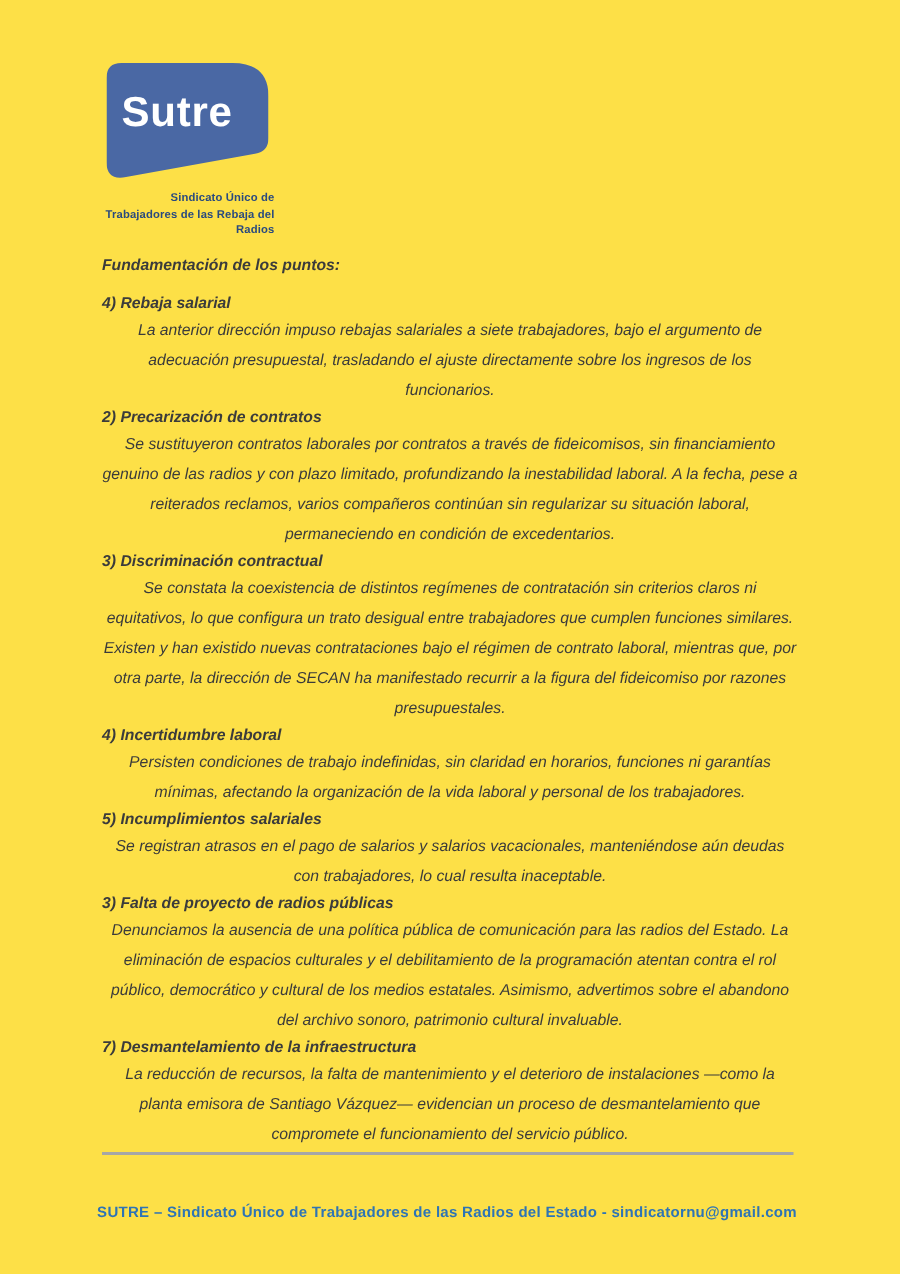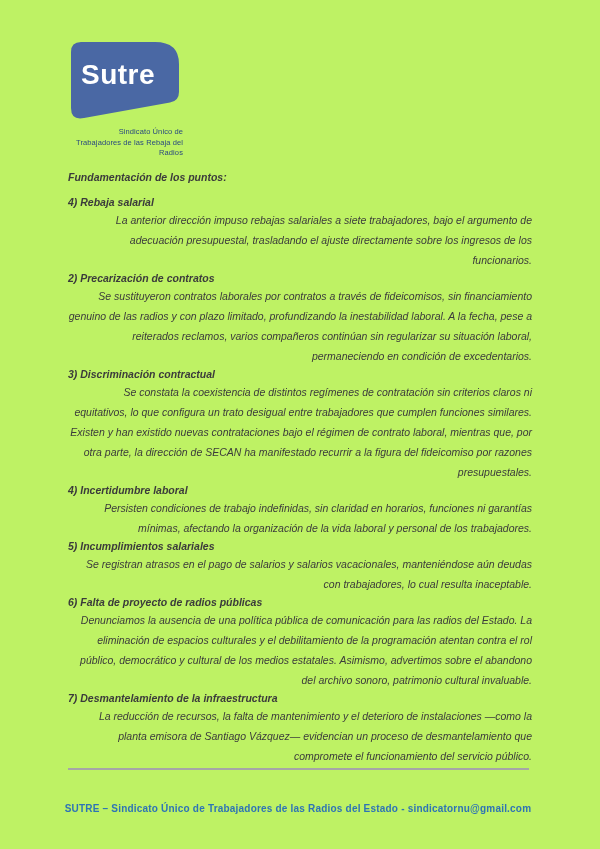--- a/index.html
+++ b/index.html
@@ -9,7 +9,7 @@
     width: 600px;
     height: 849px;
     margin: 0 auto;
-    background: #bef264;
+    background: #fde047;
     font-family: "Liberation Sans", "DejaVu Sans", sans-serif;
     color: #3b3b3b;
     overflow: hidden;

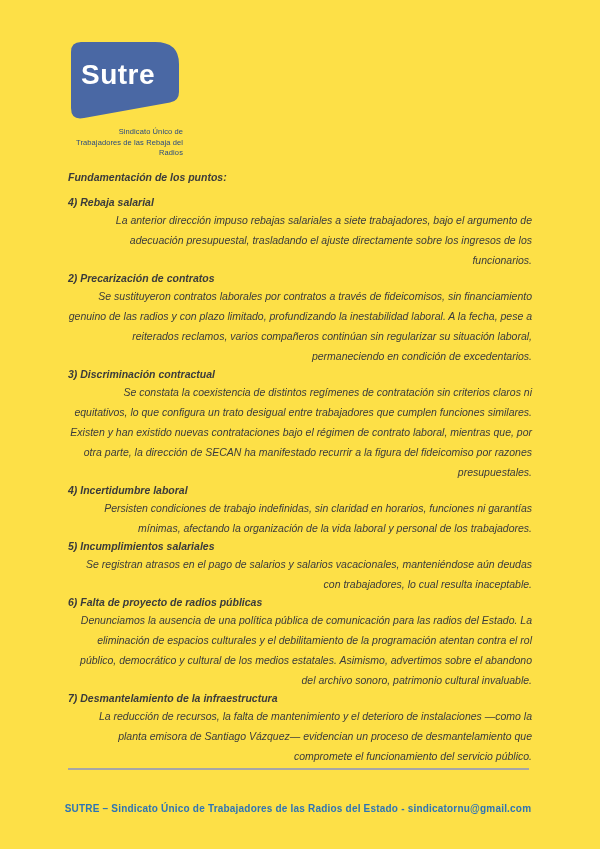--- a/index.html
+++ b/index.html
@@ -23,7 +23,7 @@
     text-align: right;
     font-size: 7.5px;
     line-height: 10.5px;
-    font-weight: normal;
+    font-weight: bold;
     letter-spacing: 0.1px;
   }
   .content {

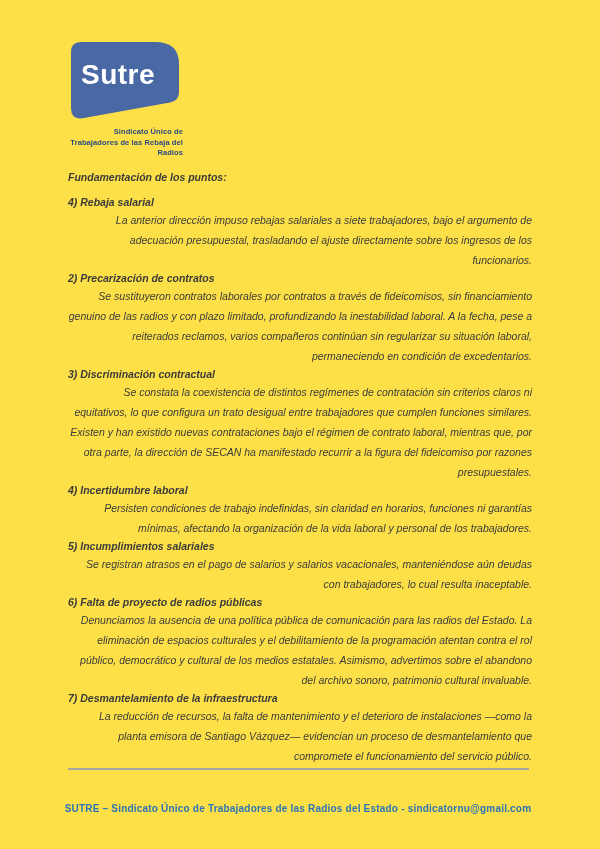--- a/index.html
+++ b/index.html
@@ -50,7 +50,7 @@
     font-size: 10.5px;
     line-height: 20px;
     margin: 0;
-    text-align: right;
+    text-align: center;
   }
   .footer-divider {
     position: absolute;

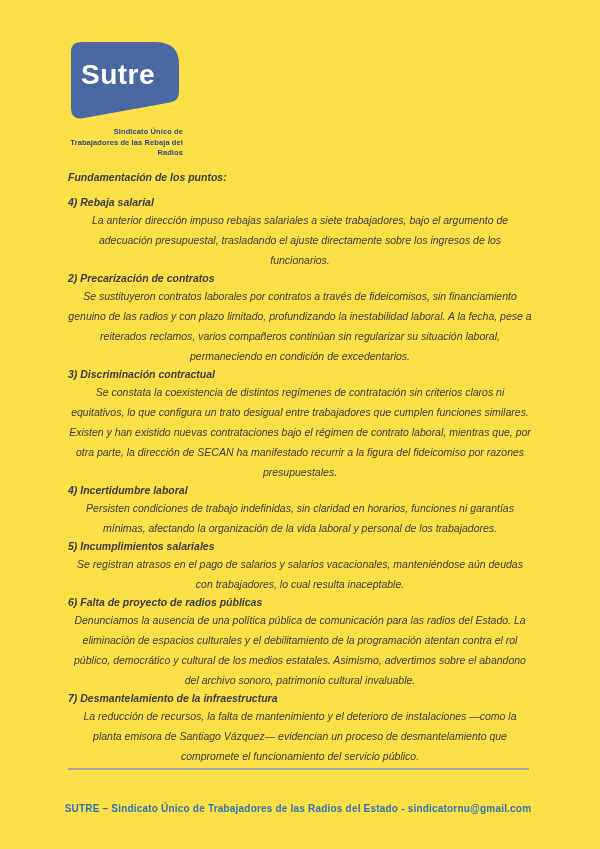--- a/index.html
+++ b/index.html
@@ -117,7 +117,7 @@
     </div>
 
     <div class="doc-section">
-      <p class="section-heading">6) Falta de proyecto de radios públicas</p>
+      <p class="section-heading">3) Falta de proyecto de radios públicas</p>
       <p class="section-body">Denunciamos la ausencia de una política pública de comunicación para las radios del Estado. La eliminación de espacios culturales y el debilitamiento de la programación atentan contra el rol público, democrático y cultural de los medios estatales. Asimismo, advertimos sobre el abandono del archivo sonoro, patrimonio cultural invaluable.</p>
     </div>
 

